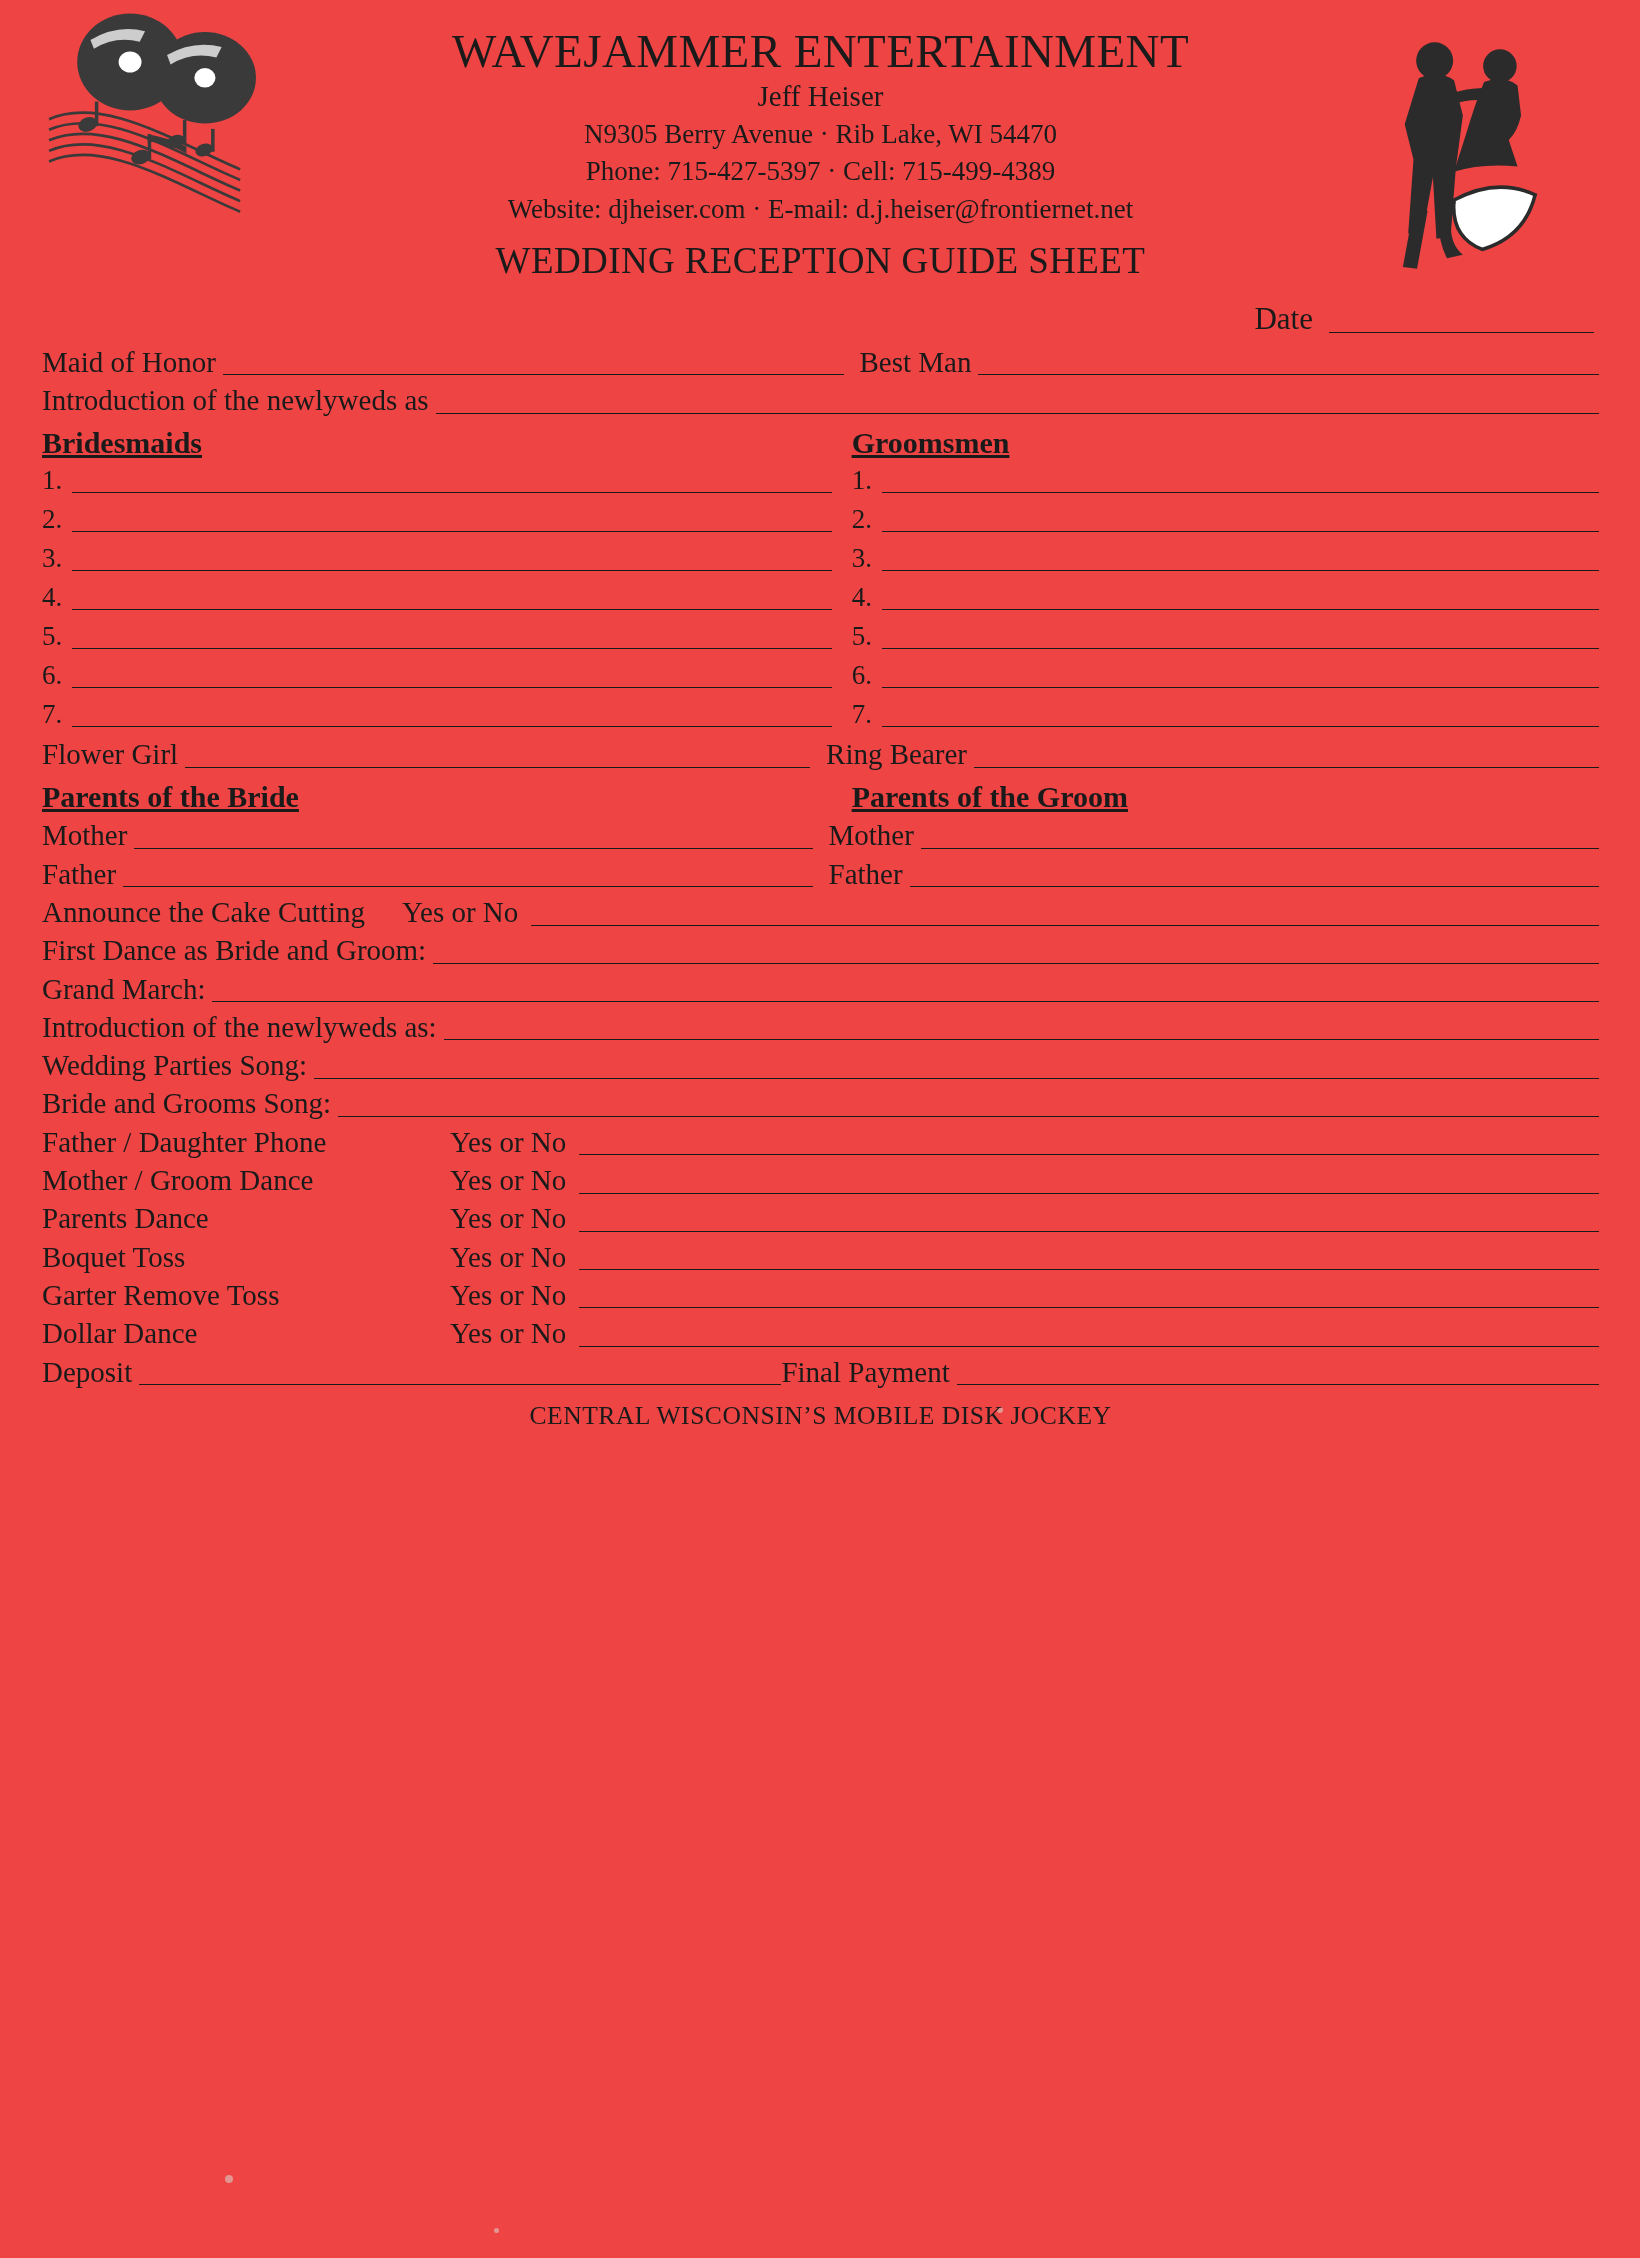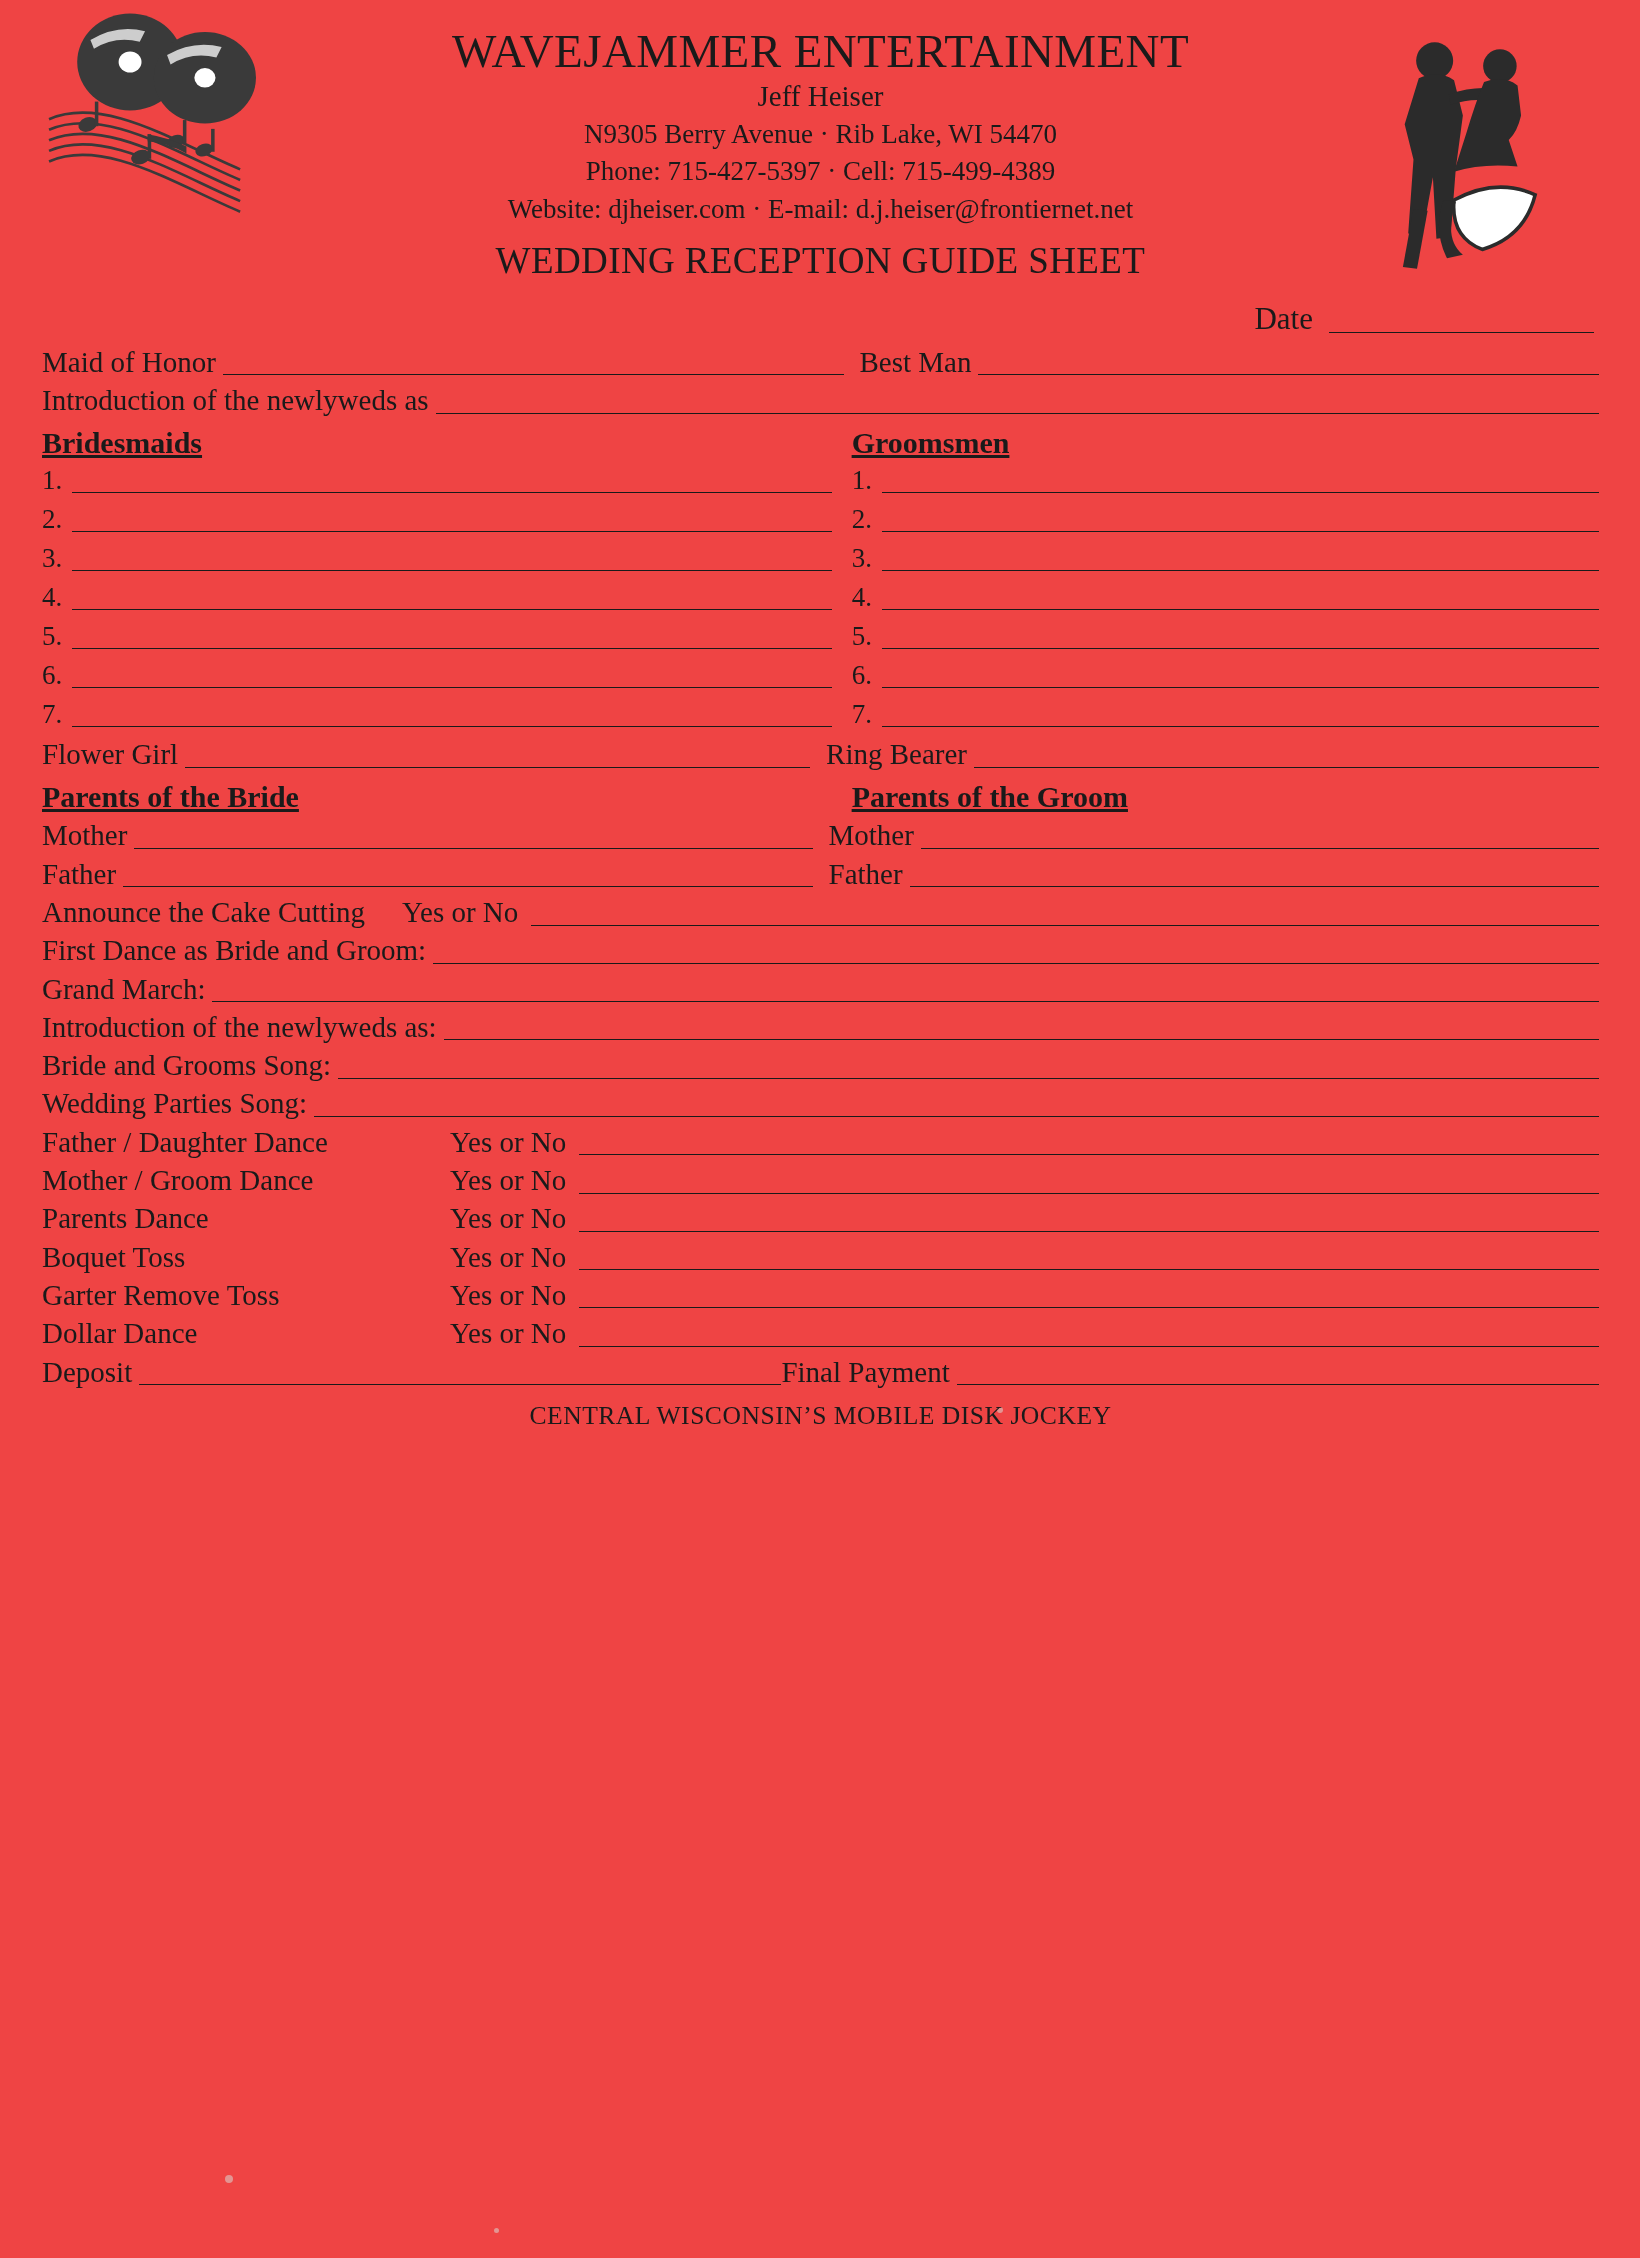--- a/index.html
+++ b/index.html
@@ -357,12 +357,12 @@
     </div>
 
     <div class="row">
+      <span class="lbl">Wedding Parties Song:</span>
+      <span class="fill"></span>
+    </div>
+
+    <div class="row">
       <span class="lbl">Bride and Grooms Song:</span>
-      <span class="fill"></span>
-    </div>
-
-    <div class="row">
-      <span class="lbl">Wedding Parties Song:</span>
       <span class="fill"></span>
     </div>
 

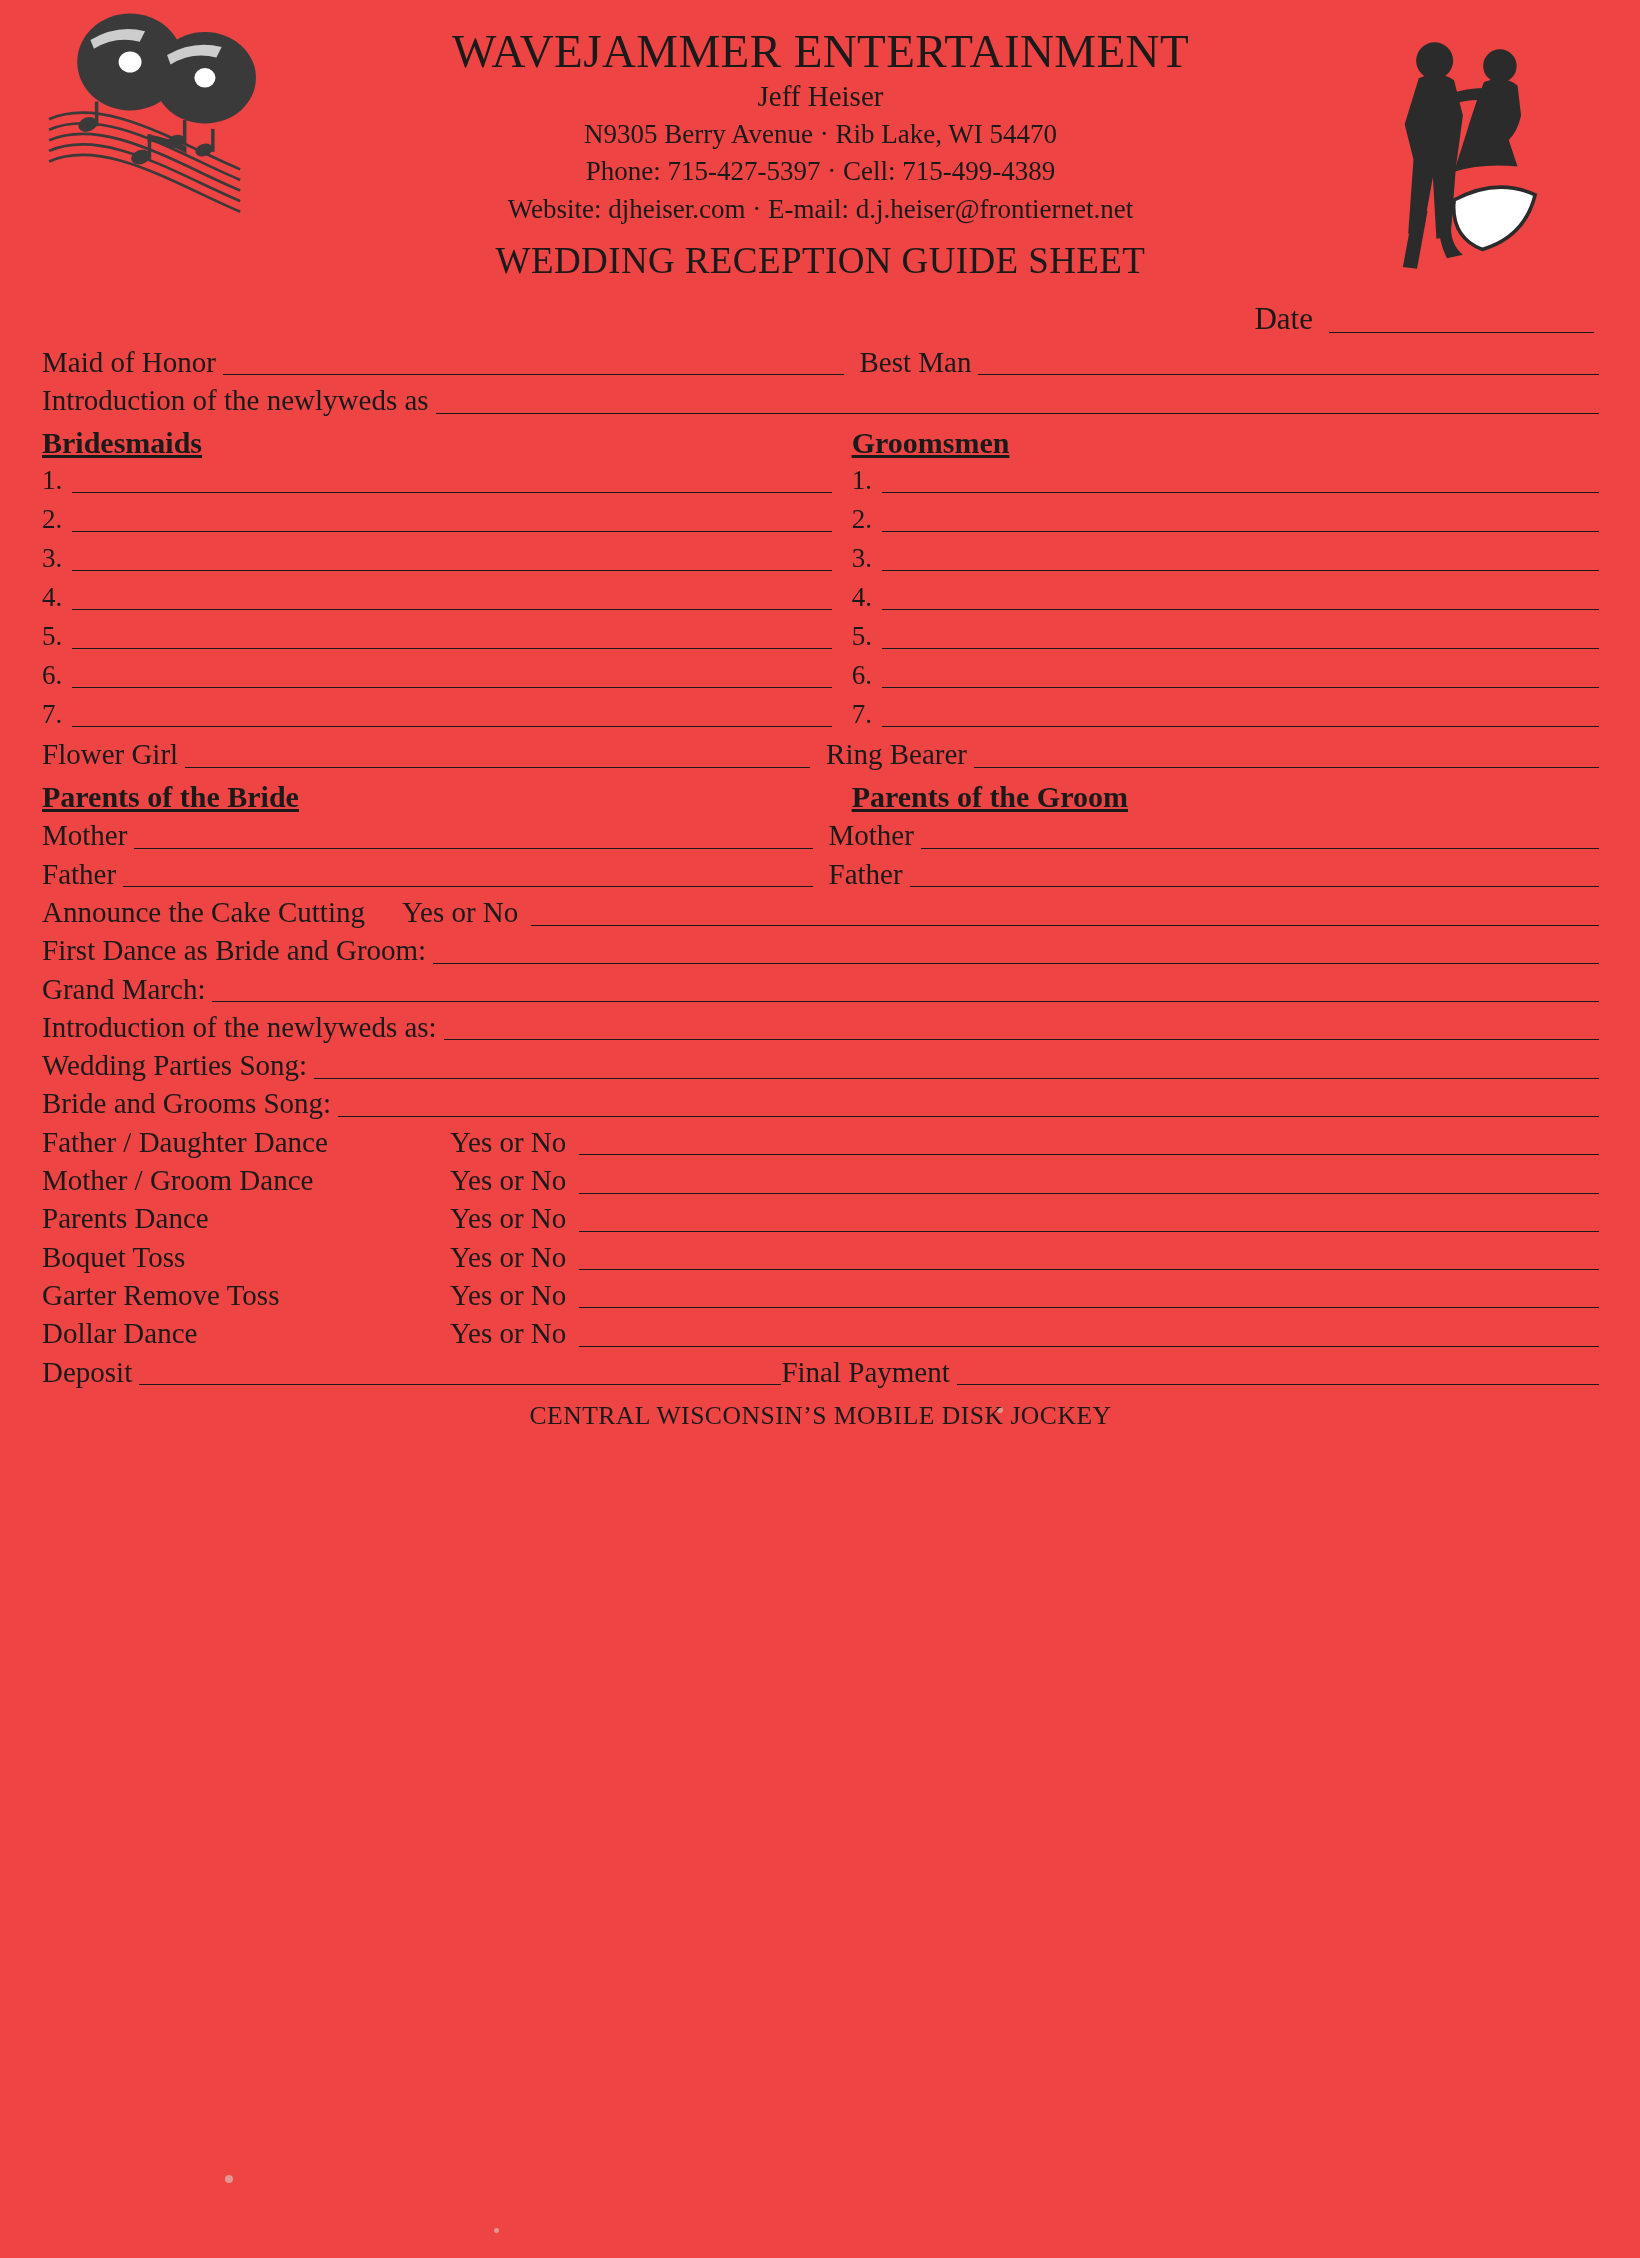--- a/index.html
+++ b/index.html
@@ -367,7 +367,7 @@
     </div>
 
     <div class="row">
-      <span class="lbl label-fixed-420">Father / Daughter Dance</span>
+      <span class="lbl label-fixed-420">Father / Daughter Phone</span>
       <span class="yn">Yes or No</span>
       <span class="fill"></span>
     </div>

